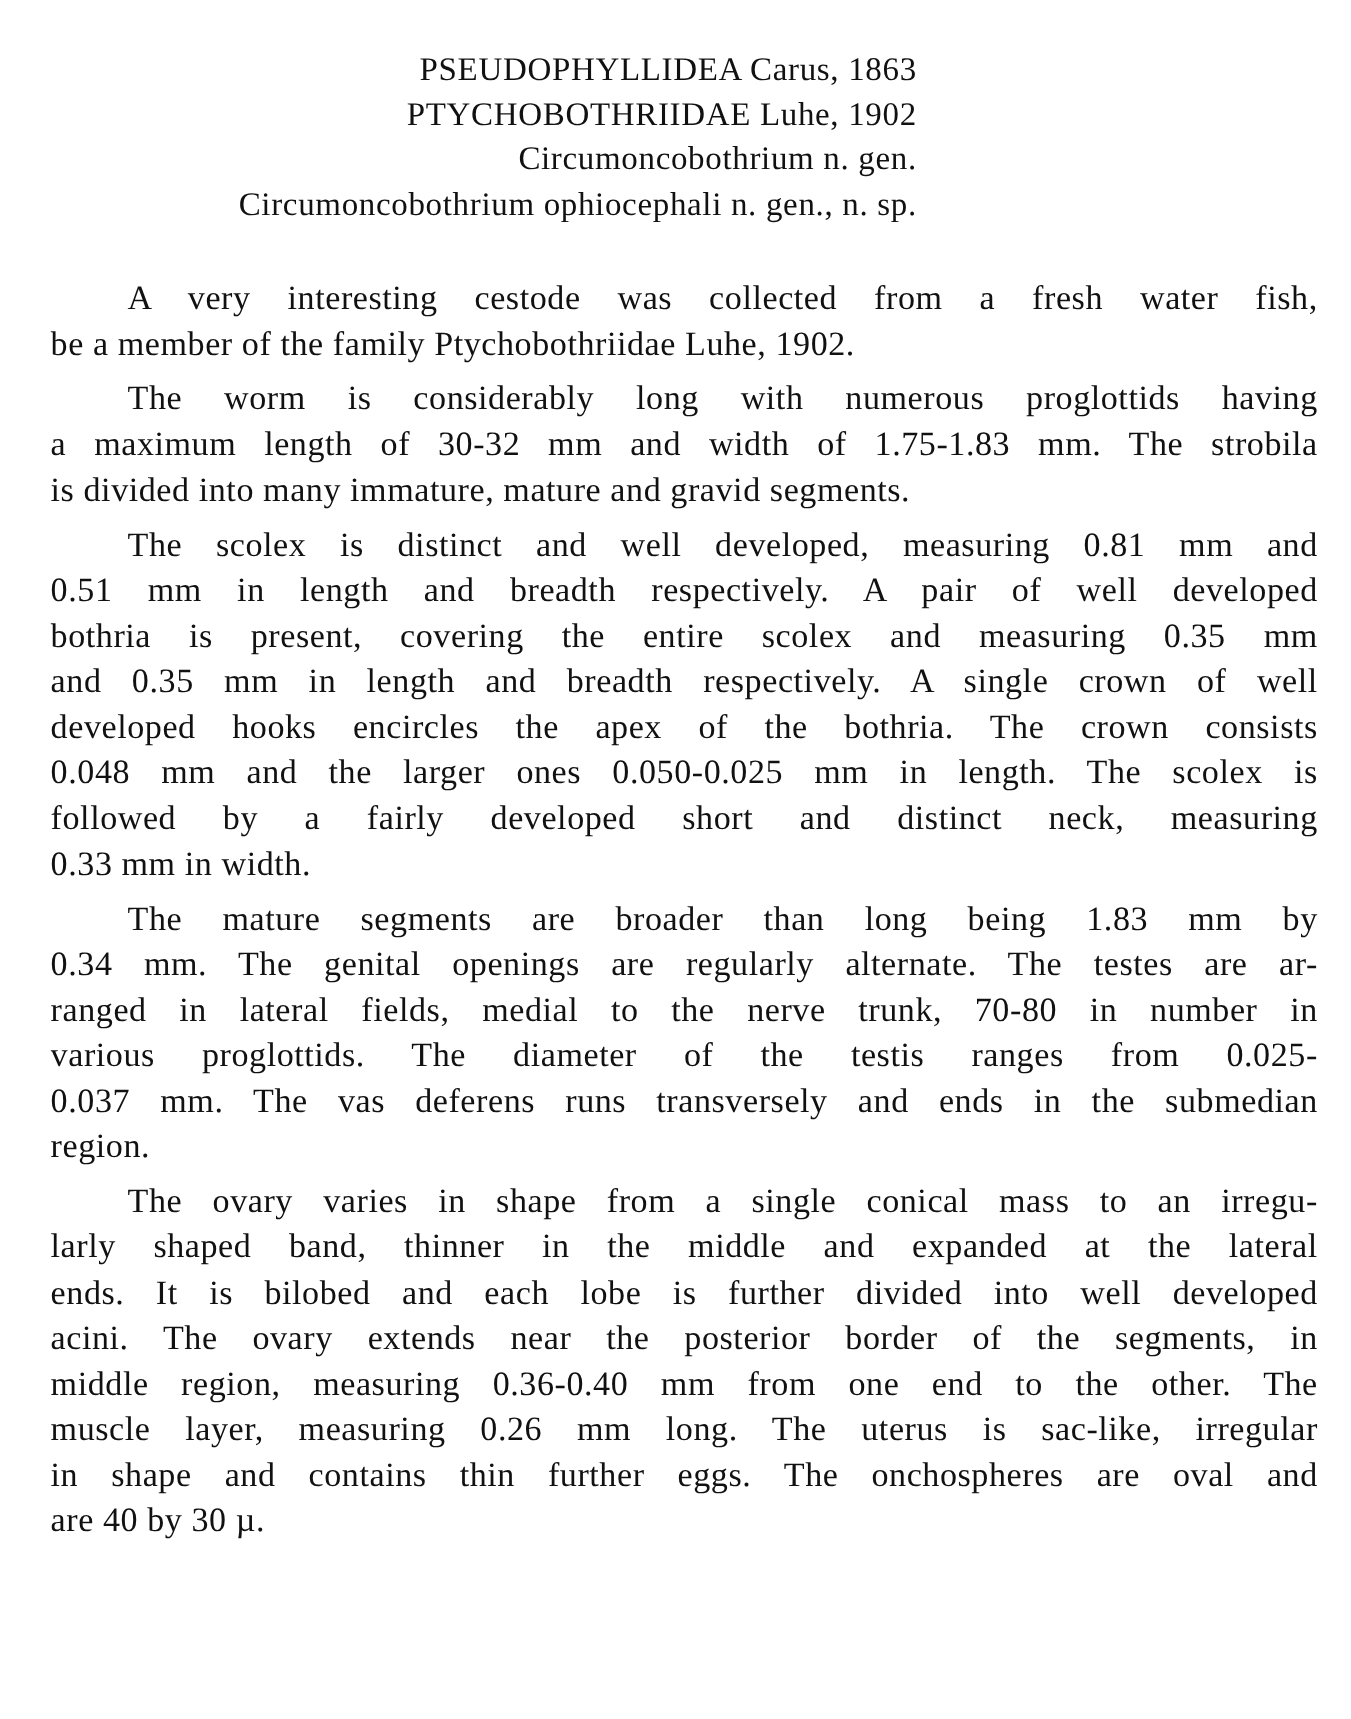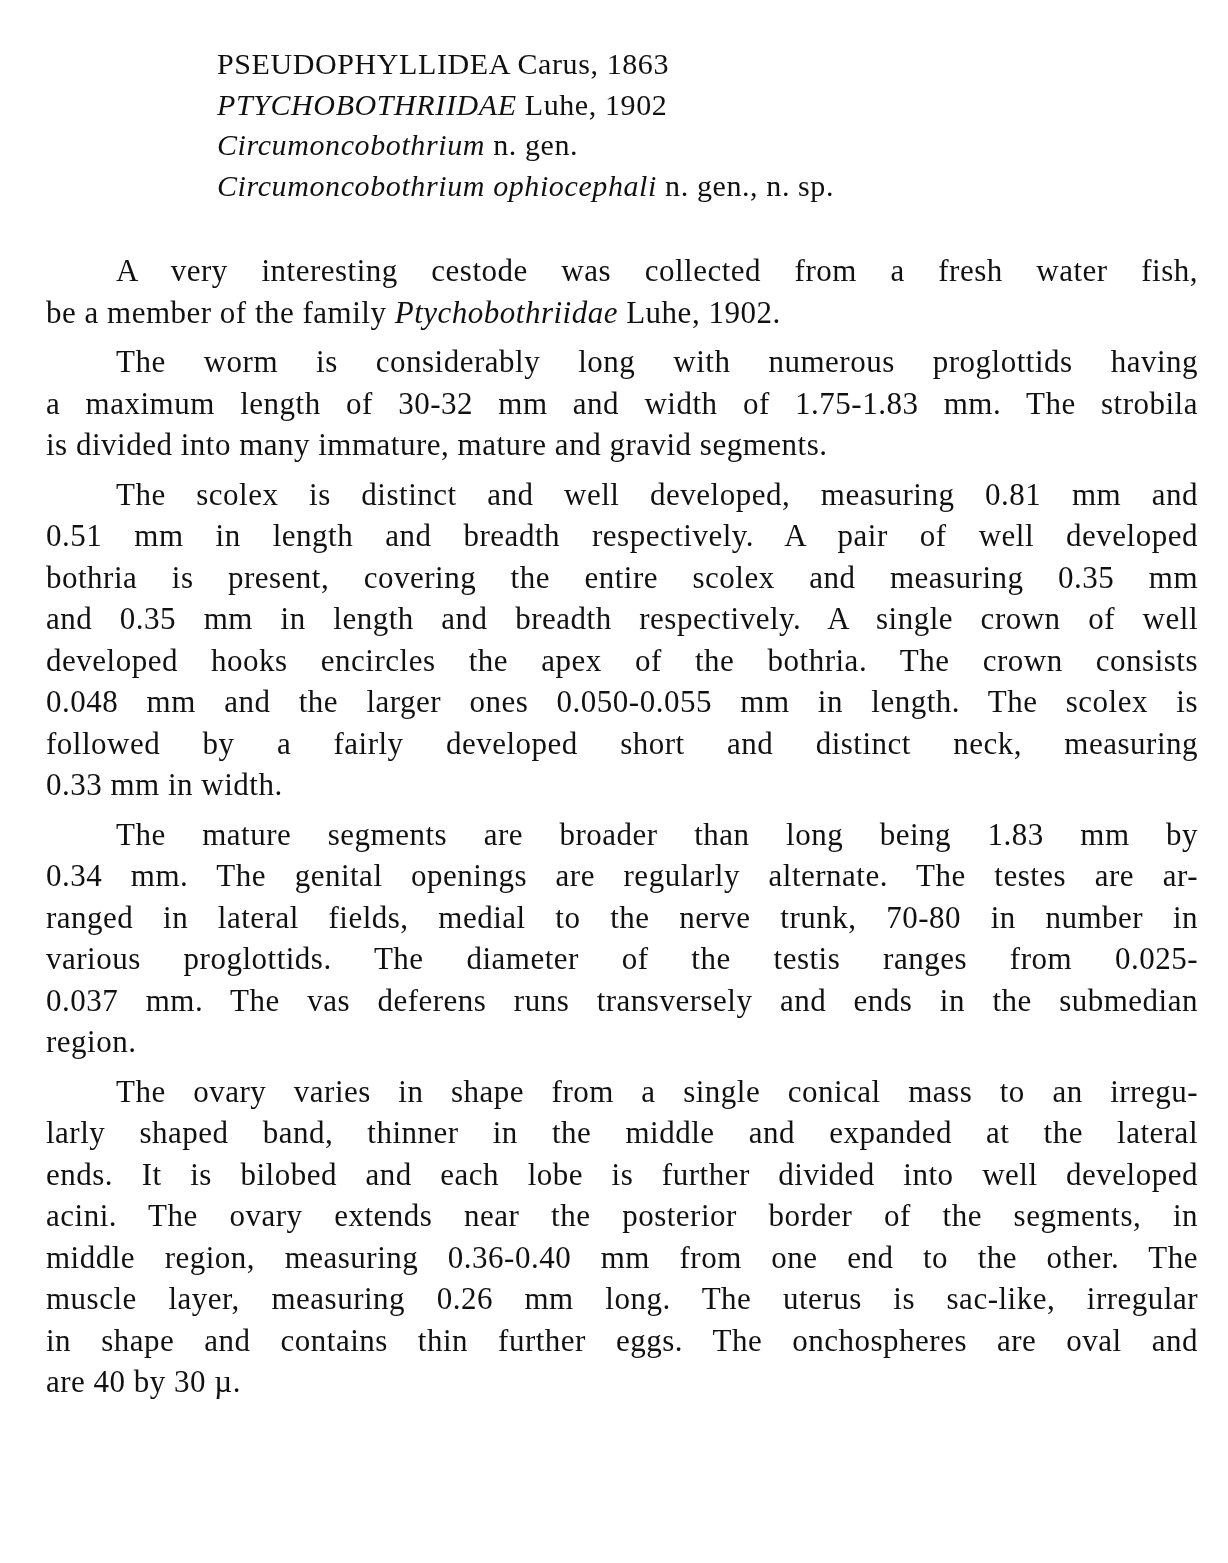--- a/index.html
+++ b/index.html
@@ -32,6 +32,7 @@
     }
     .heading-line {
       white-space: nowrap;
+      text-align: right;
     }
     .it {
       font-style: italic;

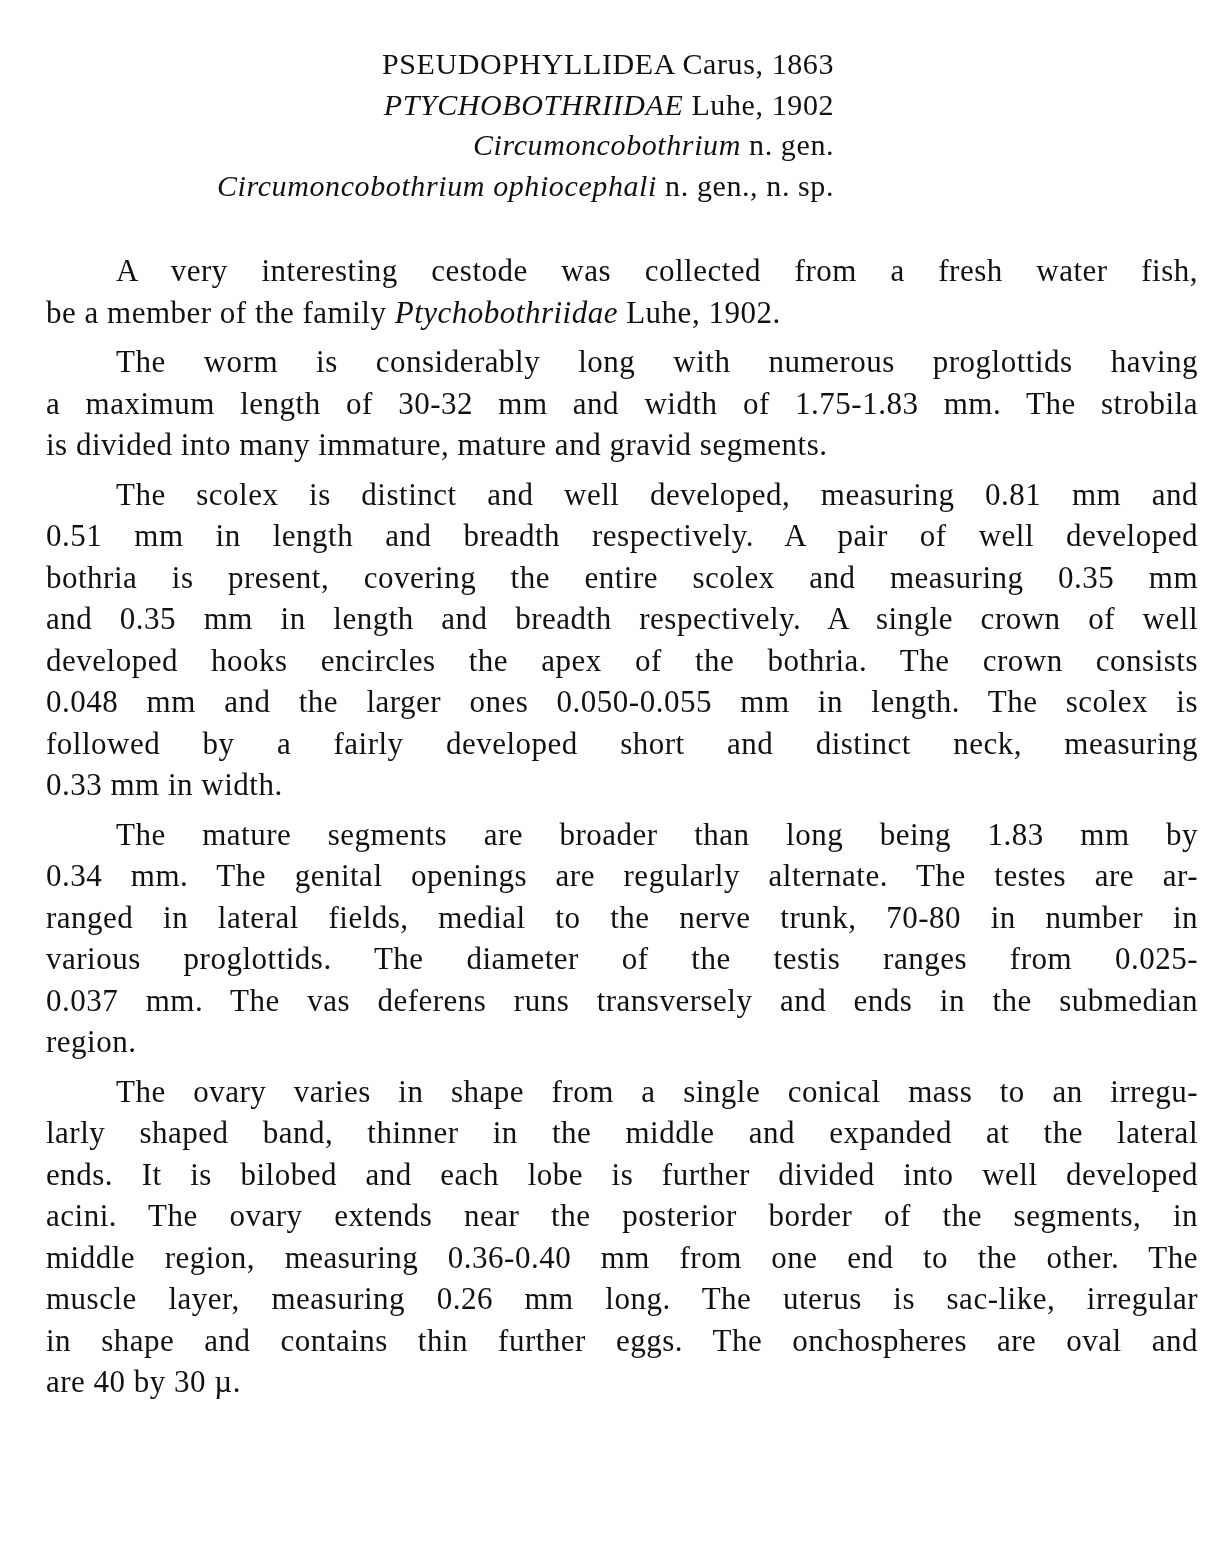--- a/index.html
+++ b/index.html
@@ -35,7 +35,6 @@
       text-align: right;
     }
     .it {
-      font-style: italic;
     }
     .body-block {
       position: absolute;

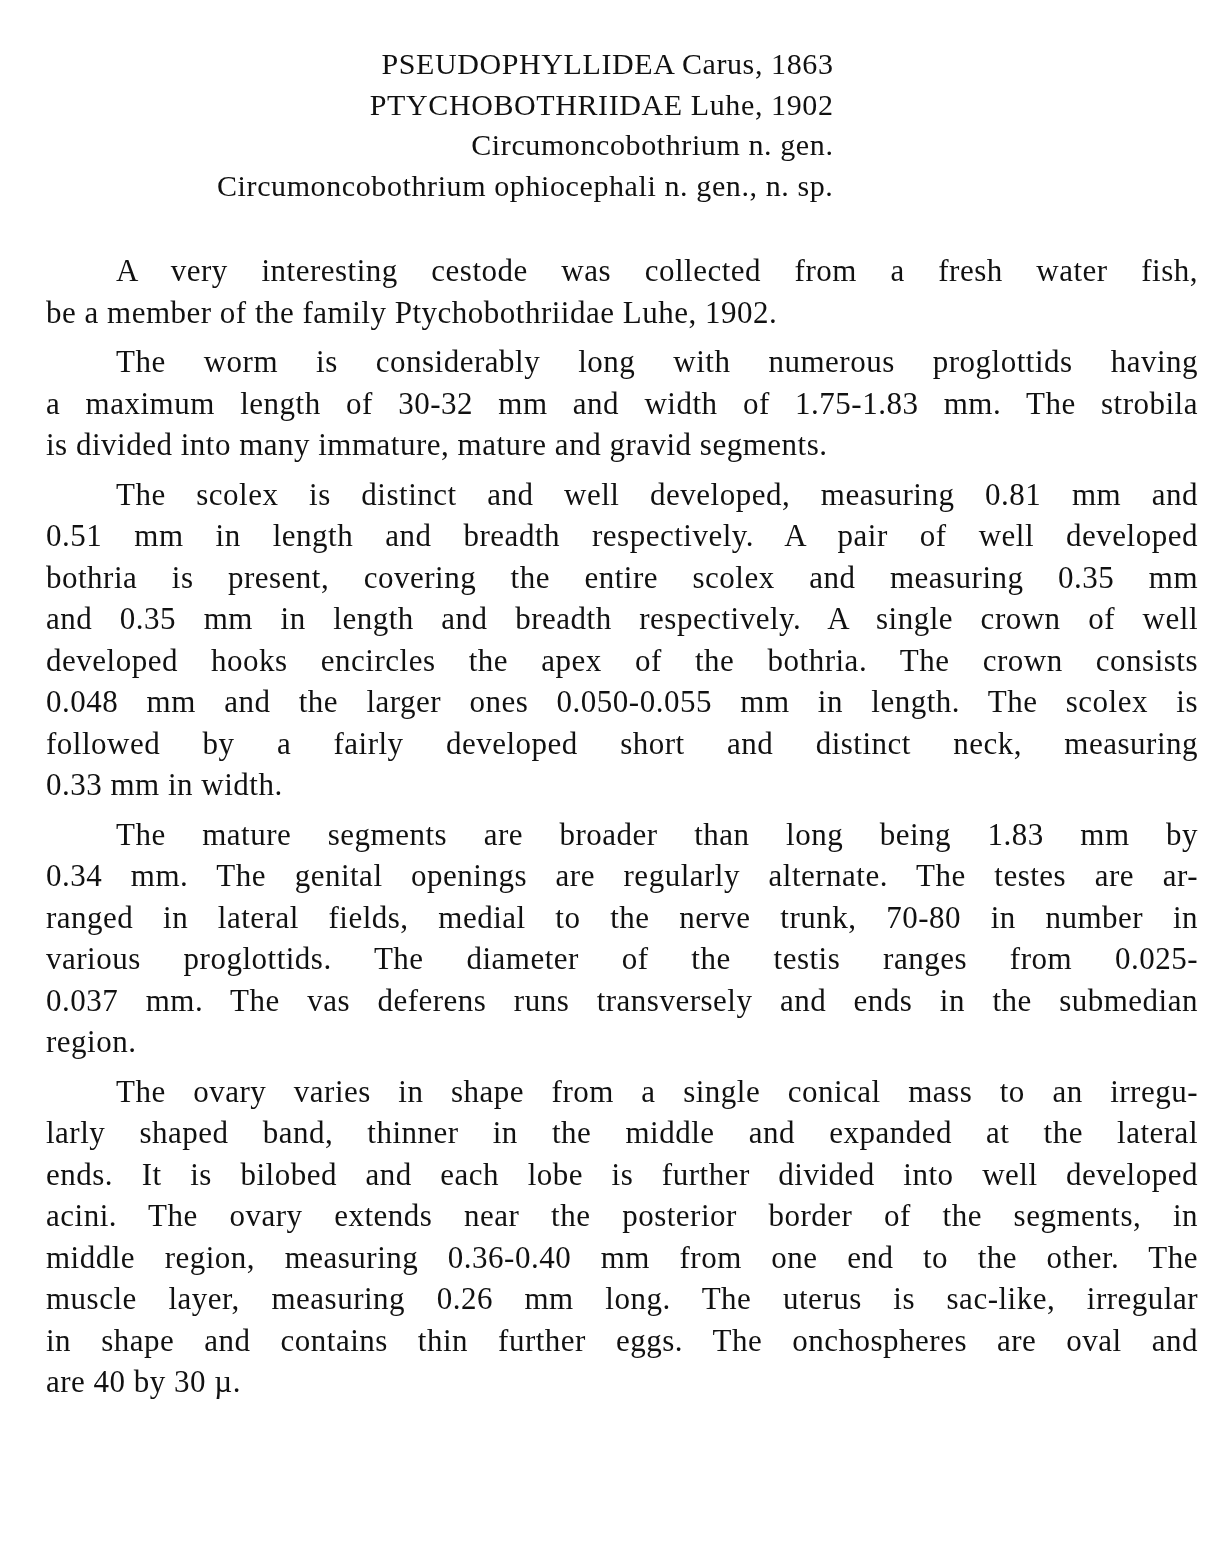--- a/index.html
+++ b/index.html
@@ -110,7 +110,7 @@
         <span class="line"><span>bothria is present, covering the entire scolex and measuring 0.35 mm</span></span>
         <span class="line"><span>and 0.35 mm in length and breadth respectively. A single crown of well</span></span>
         <span class="line"><span>developed hooks encircles the apex of the bothria. The crown consists</span></span>
-        <span class="line"><span>0.048 mm and the larger ones 0.050-0.055 mm in length. The scolex is</span></span>
+        <span class="line"><span>0.048 mm and the larger ones 0.050-0.025 mm in length. The scolex is</span></span>
         <span class="line"><span>followed by a fairly developed short and distinct neck, measuring</span></span>
         <span class="line last"><span>0.33 mm in width.</span></span>
       </div>

